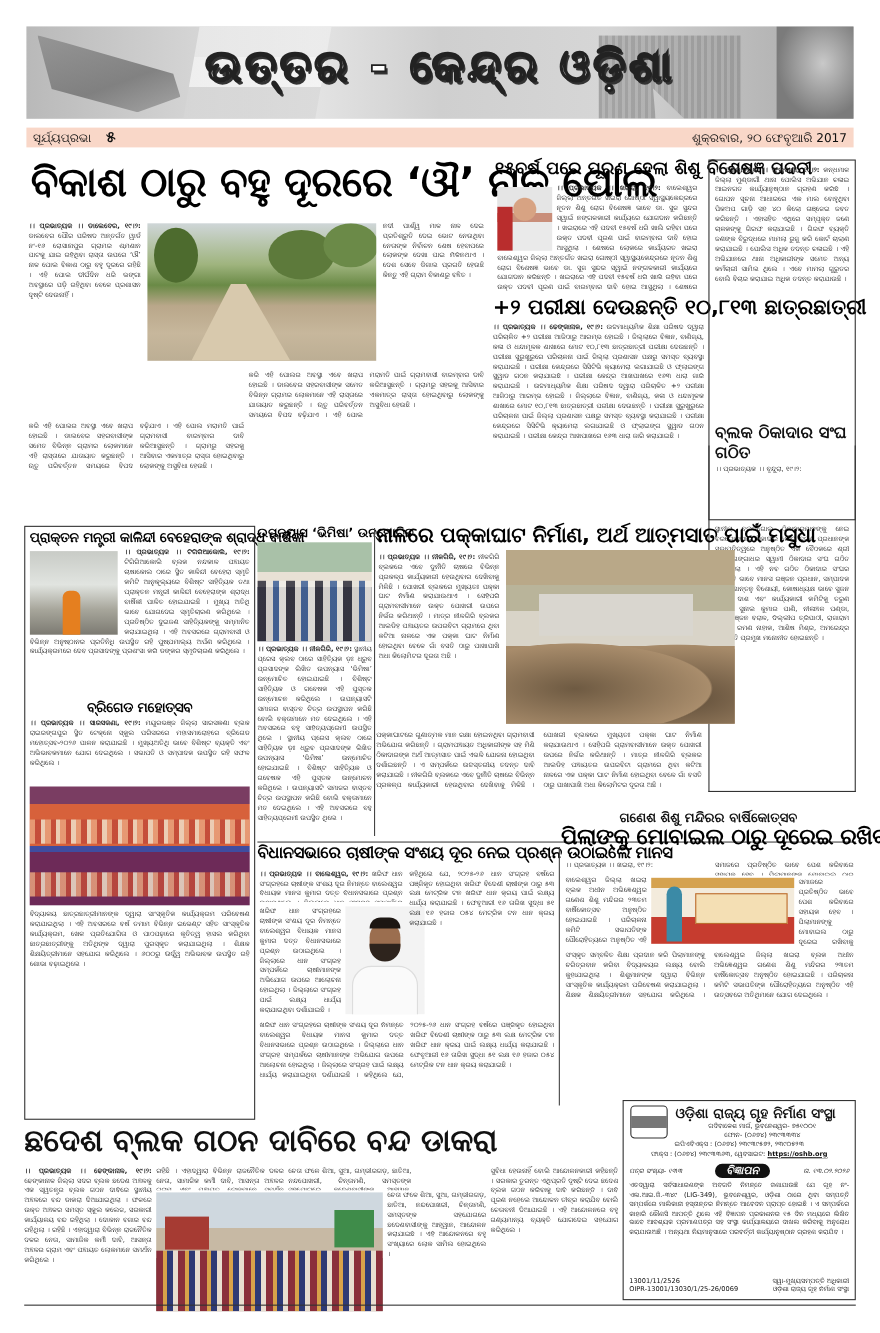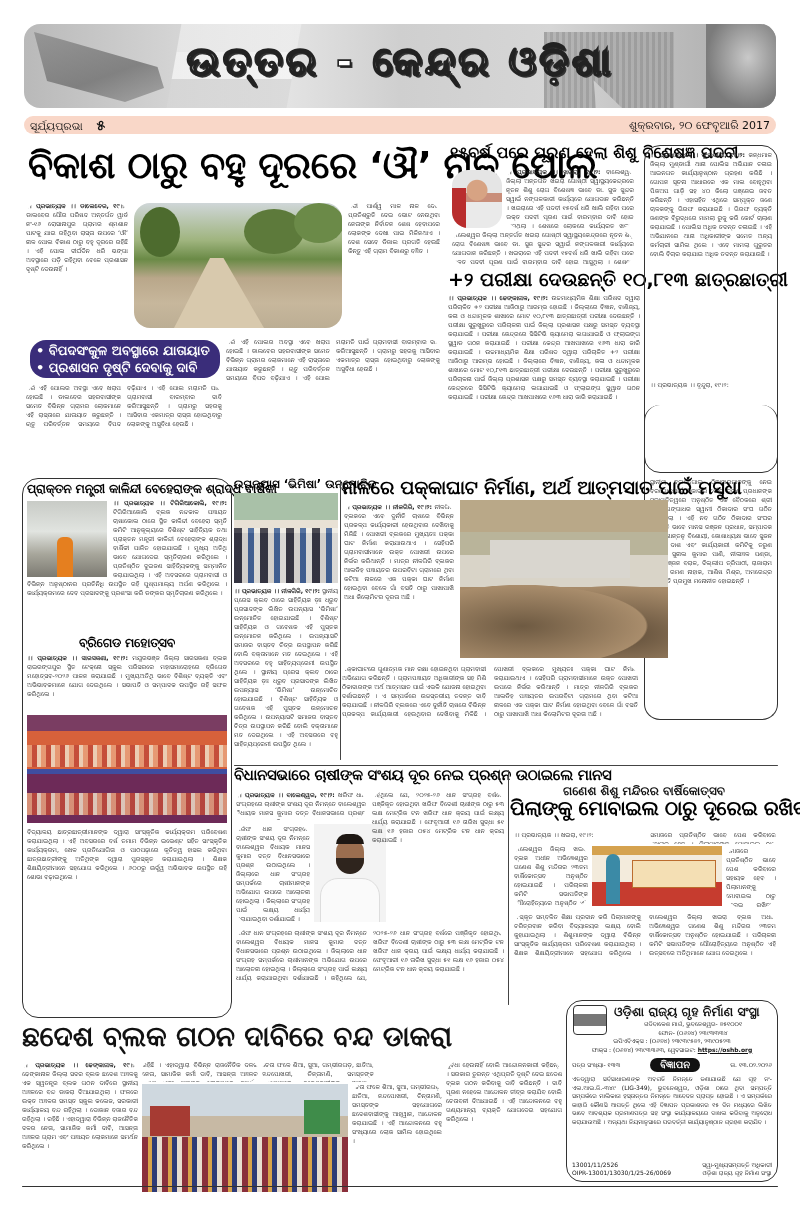--- a/index.html
+++ b/index.html
@@ -6,7 +6,7 @@
   html, body { width: 800px; height: 1212px; background: #fff; overflow: hidden; }
   body { font-family: "DejaVu Sans", sans-serif; color: #111; position: relative; }
 
-  .abs { position: absolute; border-radius: 16px; }
+  .abs { position: absolute; }
 
   
   .masthead { left: 24px; top: 24px; width: 752px; height: 84px;

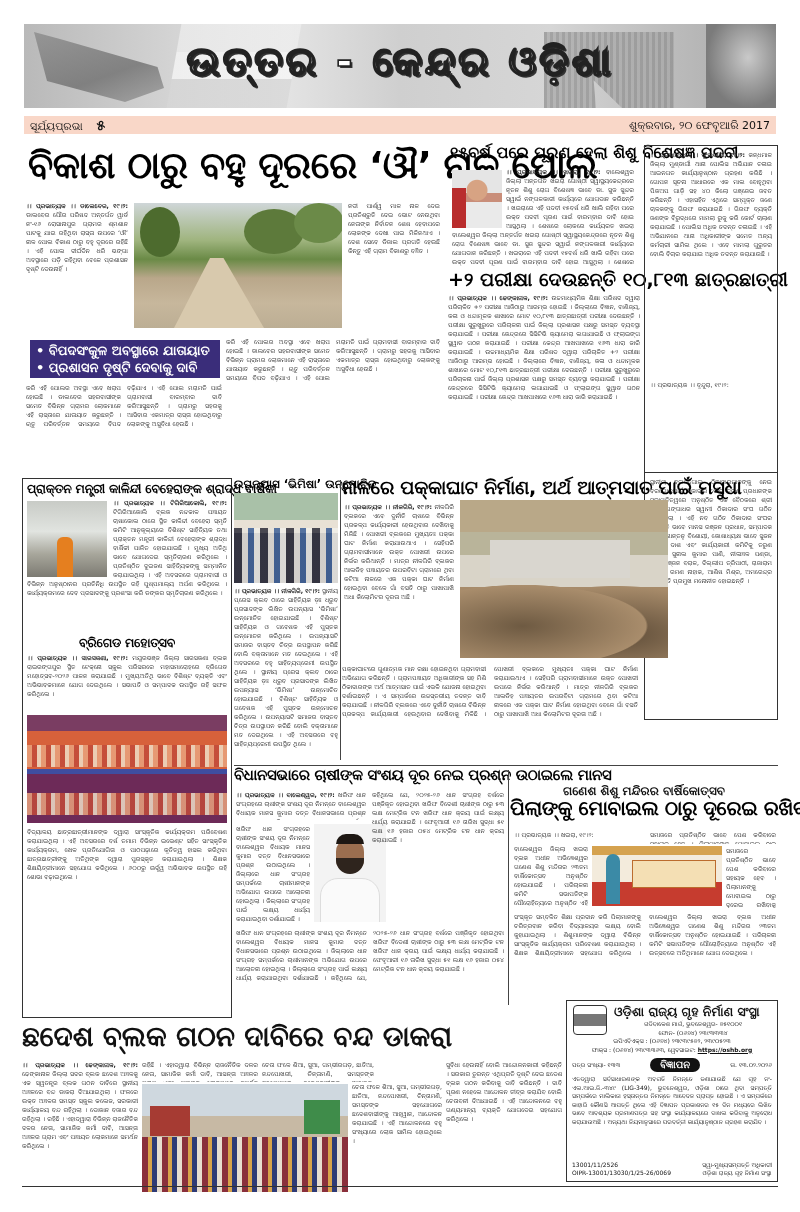--- a/index.html
+++ b/index.html
@@ -163,10 +163,6 @@
     <div class="road"></div>
   </div>
   <div class="abs txt" style="left:326px; top:56px; width:92px; height:128px;">ନଦୀ ପାର୍ଶ୍ୱ ମାଳ ନାଳ ଦେଇ ପ୍ରତିଶ୍ରୁତି ଦେଇ ଭୋଟ ନେଉଥିବା ନେତାଙ୍କ ନିର୍ବାଚନ ଶେଷ ହେବାପରେ ଲୋକଙ୍କ ଦେଖା ପାଇ ମିଳିନଥାଏ । ଦେଶ ସେବେ ଡିଜାଲ ପ୍ରଗତି ହେଉଛି କିନ୍ତୁ ଏହି ଗ୍ରାମ ବିକାଶରୁ ବଞ୍ଚିତ ।</div>
-  <div class="abs banner">
-    <div>• <span>ବିପଦସଂକୁଳ ଅବସ୍ଥାରେ ଯାତାୟାତ</span></div>
-    <div>• <span>ପ୍ରଶାସନ ଦୃଷ୍ଟି ଦେବାକୁ ଦାବି</span></div>
-  </div>
   <div class="abs txt" style="left:204px; top:192px; width:214px; height:130px; column-count:2; column-gap:6px;">କରି ଏହି ପୋଲର ଅବସ୍ଥା ଏବେ ଖରାପ ହୋଇଛି । ଡାଲବେର ସହରବାସୀଙ୍କ ସମେତ ବିଭିନ୍ନ ଗ୍ରାମର ଲୋକମାନେ ଏହି ରାସ୍ତାରେ ଯାତାୟାତ କରୁଛନ୍ତି । ଋତୁ ପରିବର୍ତ୍ତନ ସମୟରେ ବିପଦ ବଢ଼ିଯାଏ । ଏହି ପୋଲ ମରାମତି ପାଇଁ ଗ୍ରାମବାସୀ ବାରମ୍ବାର ଦାବି କରିଆସୁଛନ୍ତି । ଗ୍ରାମରୁ ସହରକୁ ଆସିବାର ଏକମାତ୍ର ରାସ୍ତା ହୋଇଥିବାରୁ ଲୋକଙ୍କୁ ଅସୁବିଧା ହେଉଛି ।</div>
   <div class="abs txt" style="left:4px; top:238px; width:196px; height:84px; column-count:2; column-gap:6px;">କରି ଏହି ପୋଲର ଅବସ୍ଥା ଏବେ ଖରାପ ହୋଇଛି । ଡାଲବେର ସହରବାସୀଙ୍କ ସମେତ ବିଭିନ୍ନ ଗ୍ରାମର ଲୋକମାନେ ଏହି ରାସ୍ତାରେ ଯାତାୟାତ କରୁଛନ୍ତି । ଋତୁ ପରିବର୍ତ୍ତନ ସମୟରେ ବିପଦ ବଢ଼ିଯାଏ । ଏହି ପୋଲ ମରାମତି ପାଇଁ ଗ୍ରାମବାସୀ ବାରମ୍ବାର ଦାବି କରିଆସୁଛନ୍ତି । ଗ୍ରାମରୁ ସହରକୁ ଆସିବାର ଏକମାତ୍ର ରାସ୍ତା ହୋଇଥିବାରୁ ଲୋକଙ୍କୁ ଅସୁବିଧା ହେଉଛି ।</div>
 </div>

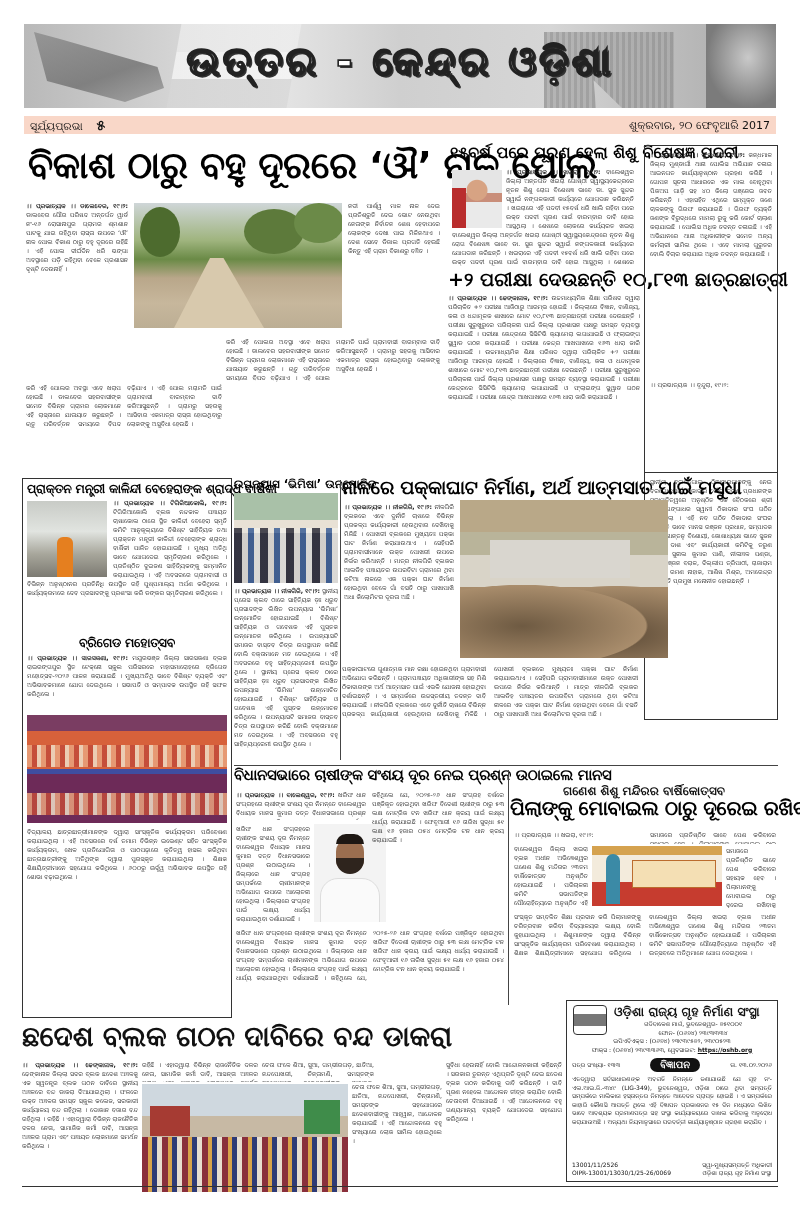--- a/index.html
+++ b/index.html
@@ -193,6 +193,7 @@
     <b>।। ପ୍ରଭାତ୍ୟକ ।। ଫୁଲବାଣୀ, ୧୯।୨:</b>
     <span>କନ୍ଧମାଳ ଜିଲ୍ଲା ମୁଣ୍ଡାର୍ଗୀ ଥାନା ପୋଲିସ ଅଭିଯାନ ଚଳାଇ ଆଇନଗତ କାର୍ଯ୍ୟାନୁଷ୍ଠାନ ଗ୍ରହଣ କରିଛି । ଗୋପନ ସୂଚନା ଆଧାରରେ ଏକ ମାଲ ବୋହୁଥିବା ପିକଅପ ଗାଡ଼ି ସହ ୪୦ କିଲୋ ଗଞ୍ଜେଇ ଜବତ କରିଛନ୍ତି । ଏହାସହିତ ଏଥିରେ ସମ୍ପୃକ୍ତ ଜଣେ ଚାଳକଙ୍କୁ ଗିରଫ କରାଯାଇଛି । ଗିରଫ ବ୍ୟକ୍ତି ଜଣଙ୍କ ବିରୁଦ୍ଧରେ ମାମଲା ରୁଜୁ କରି କୋର୍ଟ ଚାଲାଣ କରାଯାଇଛି । ପୋଲିସ ଅଧିକ ତଦନ୍ତ ଚଳାଇଛି । ଏହି ଅଭିଯାନରେ ଥାନା ଅଧିକାରୀଙ୍କ ସମେତ ଅନ୍ୟ କର୍ମଚାରୀ ସାମିଲ ଥିଲେ । ଏବେ ମାମଲା ଗୁରୁତର ବୋଲି ବିଚାର କରାଯାଇ ଅଧିକ ତଦନ୍ତ କରାଯାଉଛି ।</span>
   </div>
+  <div class="hl2">ବ୍ଲକ ଠିକାଦାର ସଂଘ ଗଠିତ</div>
   <div class="txt" style="height:40px;">।। ପ୍ରଭାତ୍ୟକ ।। ବୃନ୍ଦୁରା, ୧୯।୨:</div>
 </div>
 <div class="abs rbox2">

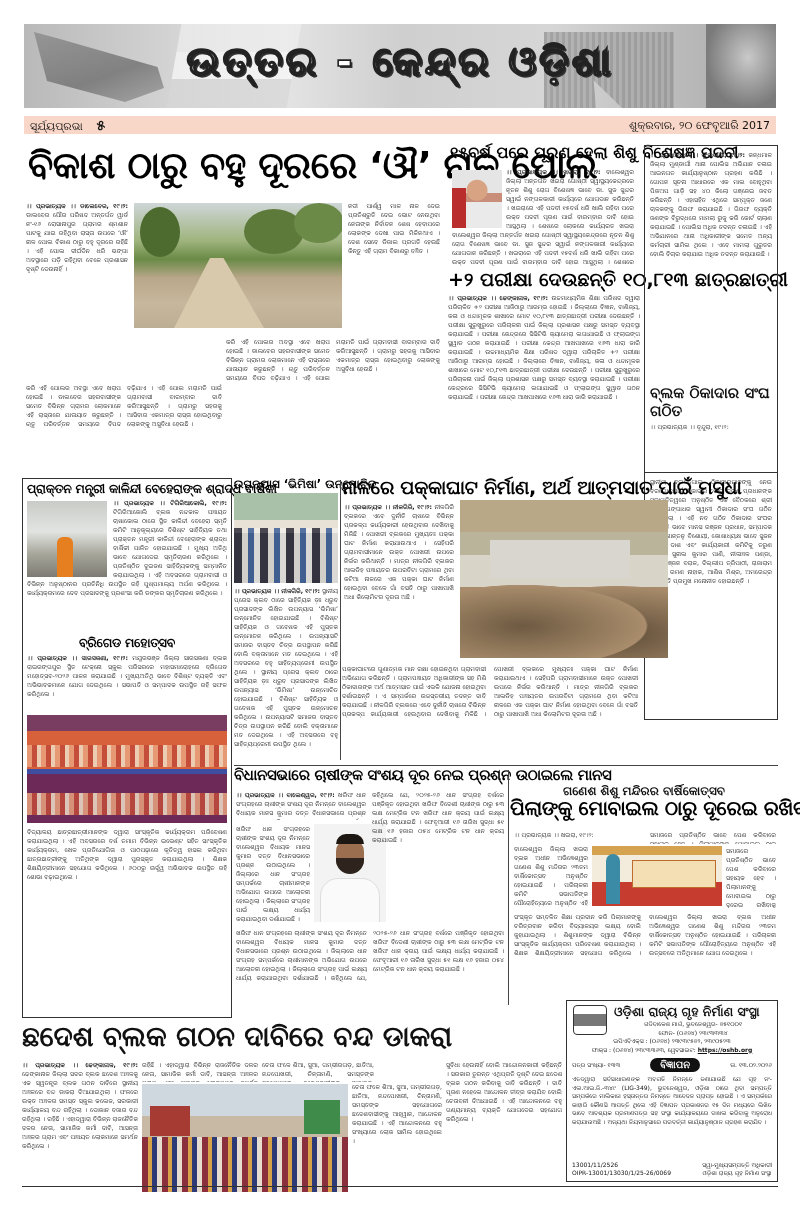--- a/index.html
+++ b/index.html
@@ -102,7 +102,7 @@
   .c1-photo .hair { position: absolute; left: 22px; top: 10px; width: 28px; height: 10px; border-radius: 14px 14px 0 0; background: #1d1713; }
   .c1-photo .body { position: absolute; left: 6px; top: 54px; width: 60px; height: 50px; border-radius: 18px 18px 0 0; background: #fafafa; border: 1px solid #ddd; }
 
-  .c2 { left: 510px; top: 784px; width: 268px; height: 240px; }
+  .c2 { left: 510px; top: 736px; width: 268px; height: 240px; }
   .c2 .sub { font-size: 12px; text-align: center; font-weight: bold; }
   .c2 .hl { font-size: 20px; white-space: nowrap; text-align: center; letter-spacing: -0.5px; }
   .c2-photo { position: absolute; left: 82px; top: 62px; width: 130px; height: 60px;

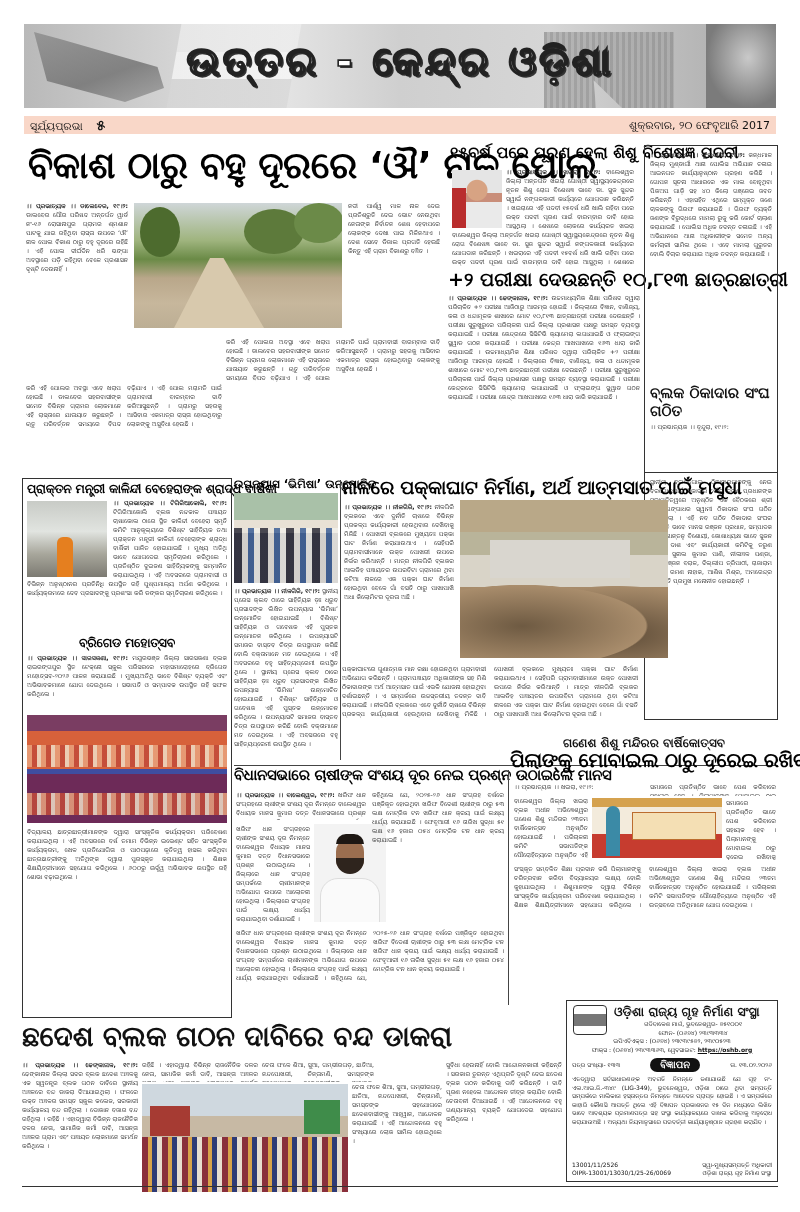--- a/index.html
+++ b/index.html
@@ -125,7 +125,7 @@
   .notice .emblem { position: absolute; left: 6px; top: 4px; width: 34px; height: 30px; border: 1px solid #333; background: linear-gradient(180deg,#fff 0 30%, #777 30% 70%, #fff 70%); border-radius: 4px; }
   .notice .line { font-size: 6px; text-align: center; line-height: 8.5px; margin-left: 42px; }
   .notice .url { text-decoration: underline; font-weight: bold; }
-  .notice .meta { display: flex; justify-content: space-between; align-items: center; font-size: 6px; margin-top: 4px; }
+  .notice .meta { display: flex; justify-content: space-between; align-items: center; font-size: 6px; margin-top: 4px; font-style: italic; }
   .notice .badge { background: #111; color: #fff; font-size: 10px; font-weight: bold; border-radius: 10px; padding: 1px 10px; }
   .notice .body { font-size: 6px; line-height: 8.5px; text-align: justify; margin-top: 3px; height: 80px; overflow: hidden; }
   .notice .foot { display: flex; justify-content: space-between; font-size: 6px; line-height: 8px; position: absolute; left: 5px; right: 5px; bottom: 4px; }

